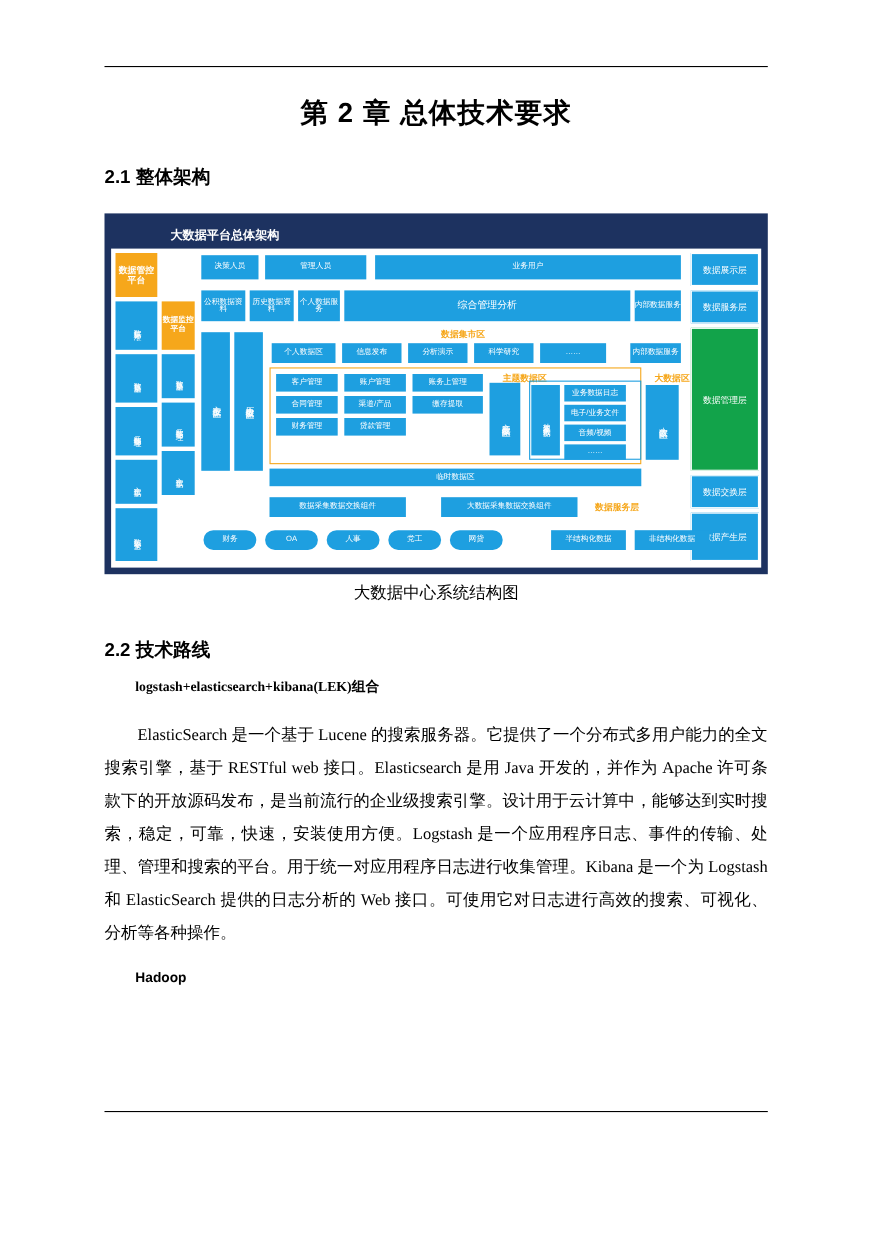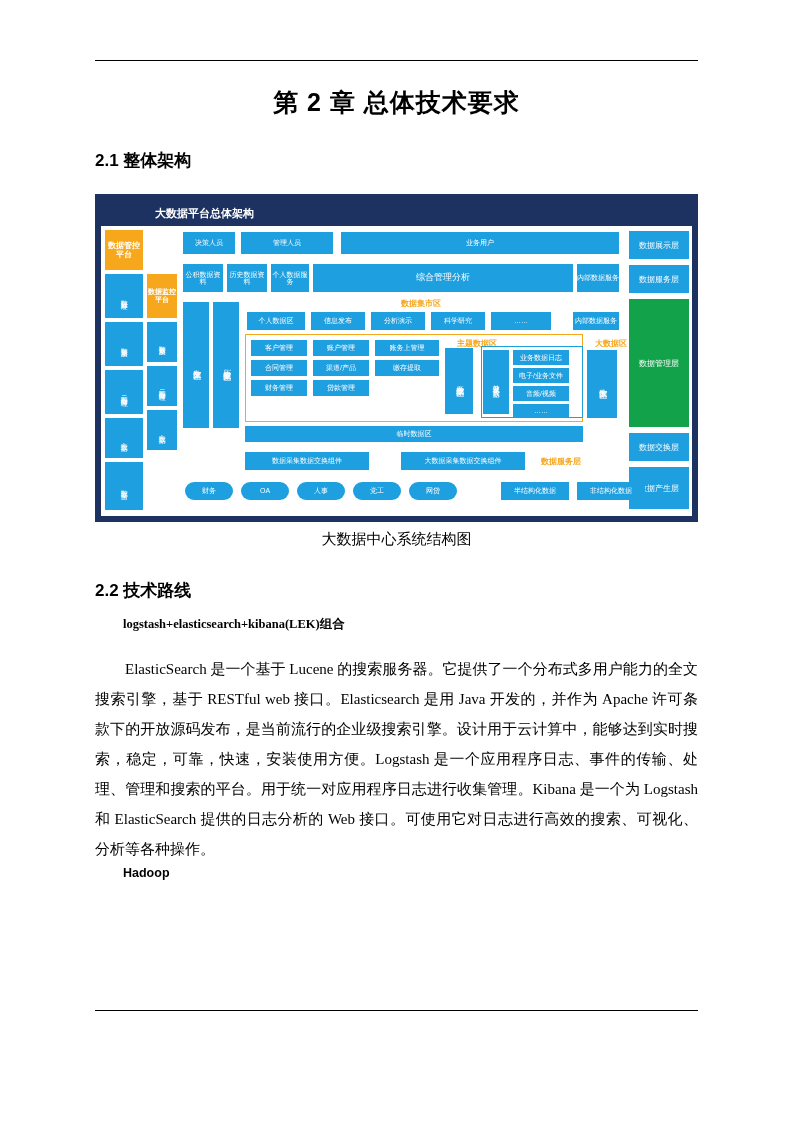--- a/index.html
+++ b/index.html
@@ -13,7 +13,7 @@
   .caption{text-align:center;font-size:15px;margin-top:8px;font-family:"Liberation Serif",serif;}
   .subhead{font-family:Liberation Serif, serif;font-weight:bold;font-size:12.5px;margin:14px 0 0 28px;}
   p.body{font-size:15px;line-height:30px;margin:21px 0 0 0;text-align:justify;text-indent:30px;}
-  .hadoop{font-family:"Liberation Sans",sans-serif;font-weight:bold;font-size:12.5px;margin:2px 0 0 28px;}
+  .hadoop{font-family:"Liberation Sans",sans-serif;font-weight:bold;font-size:12.5px;margin:18px 0 0 28px;}
 
   
   .diagram{position:relative;width:603px;height:328px;margin:22px 0 0 0;background:#1d3260;box-sizing:border-box;padding:6px;}

